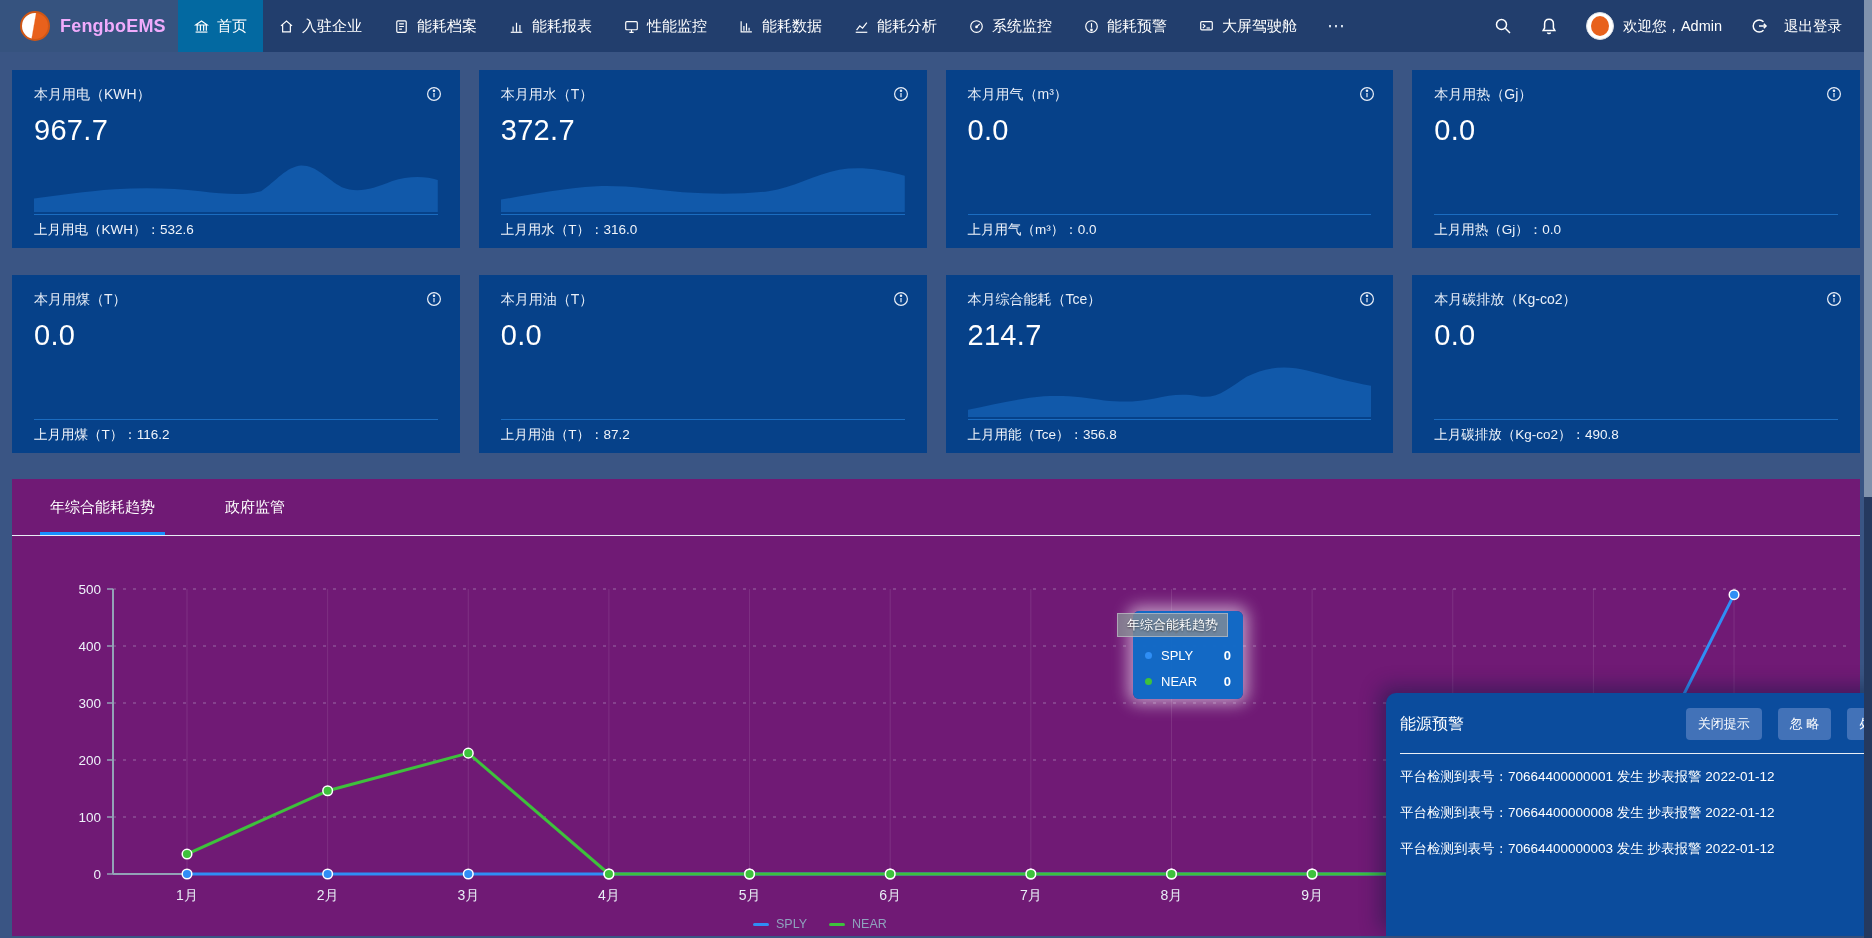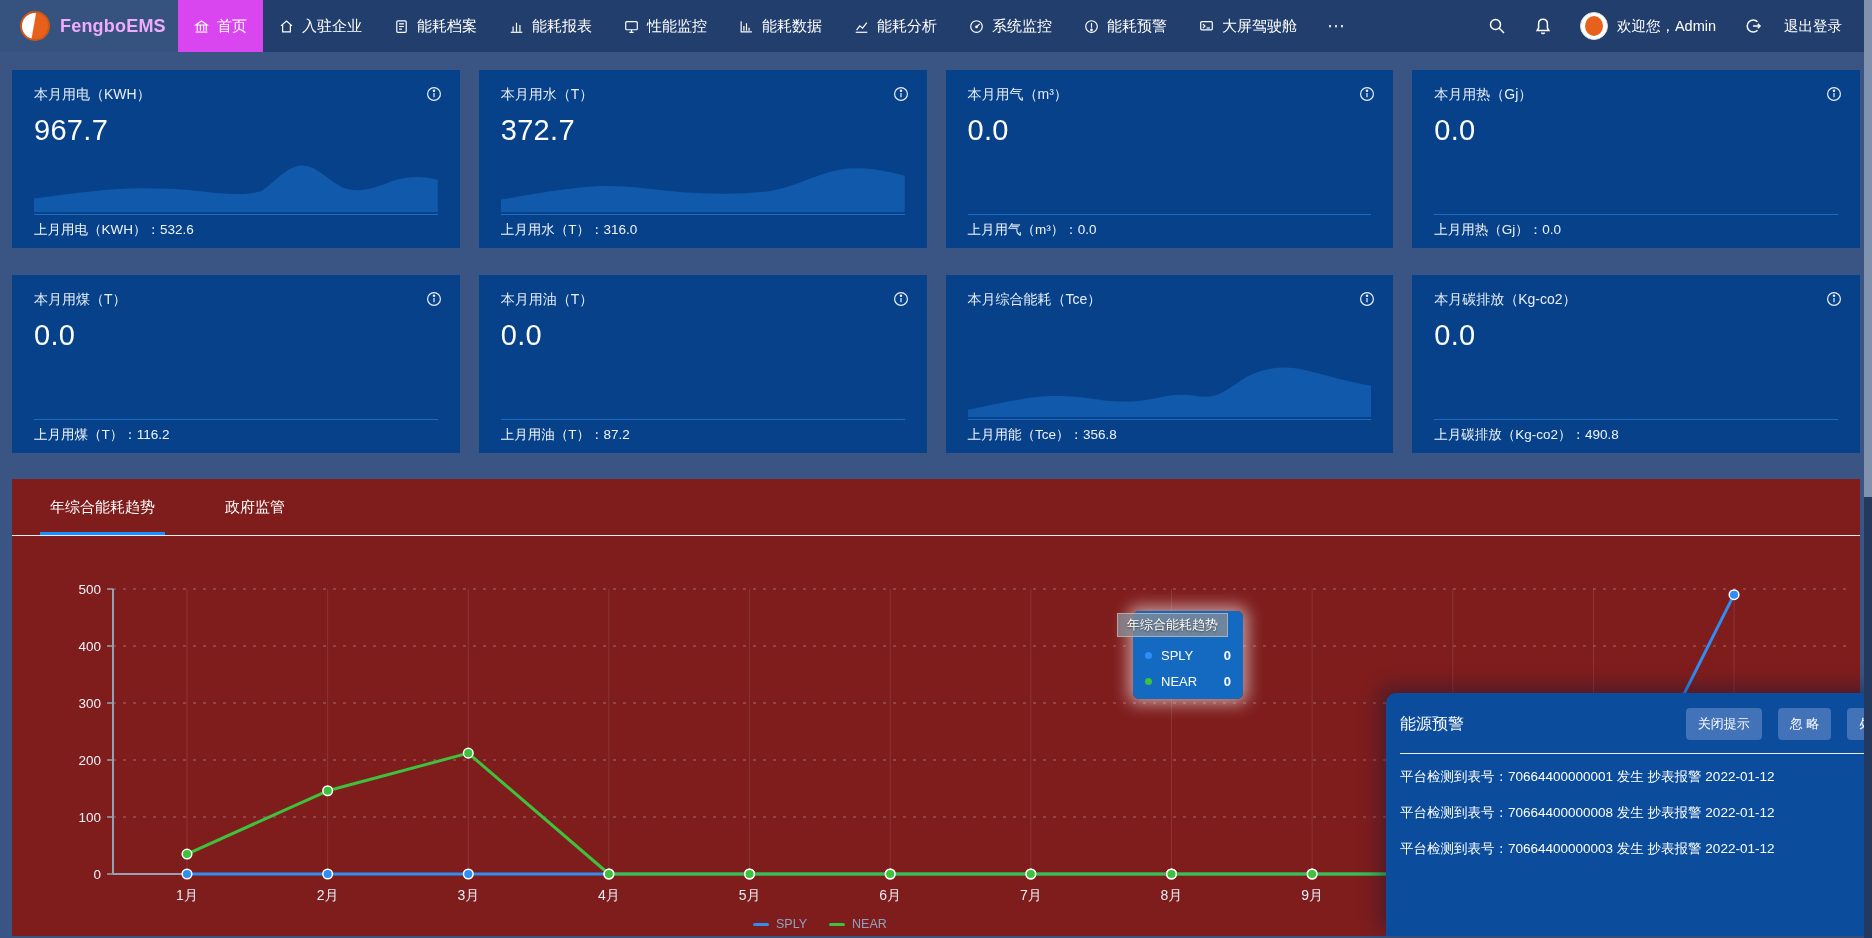--- a/index.html
+++ b/index.html
@@ -13,7 +13,7 @@
   .brand-name { font-size:18px; font-weight:bold; color:#f0abfc; letter-spacing:.2px; }
   .nav-items { display:flex; align-items:stretch; }
   .nav-item { display:flex; align-items:center; gap:8px; padding:0 16px; font-size:15px; color:#fff; cursor:pointer; white-space:nowrap; }
-  .nav-item.active { background:#d946ef; }
+  .nav-item.active { background:#0369a1; }
   .nav-item svg { width:15px; height:15px; stroke:#fff; fill:none; stroke-width:1.1; }
   .nav-more { display:flex; align-items:center; padding:0 14px; font-size:18px; letter-spacing:2px; color:#dfe8f4; cursor:pointer; }
   .nav-right { margin-left:auto; display:flex; align-items:center; gap:28px; padding-right:30px; }

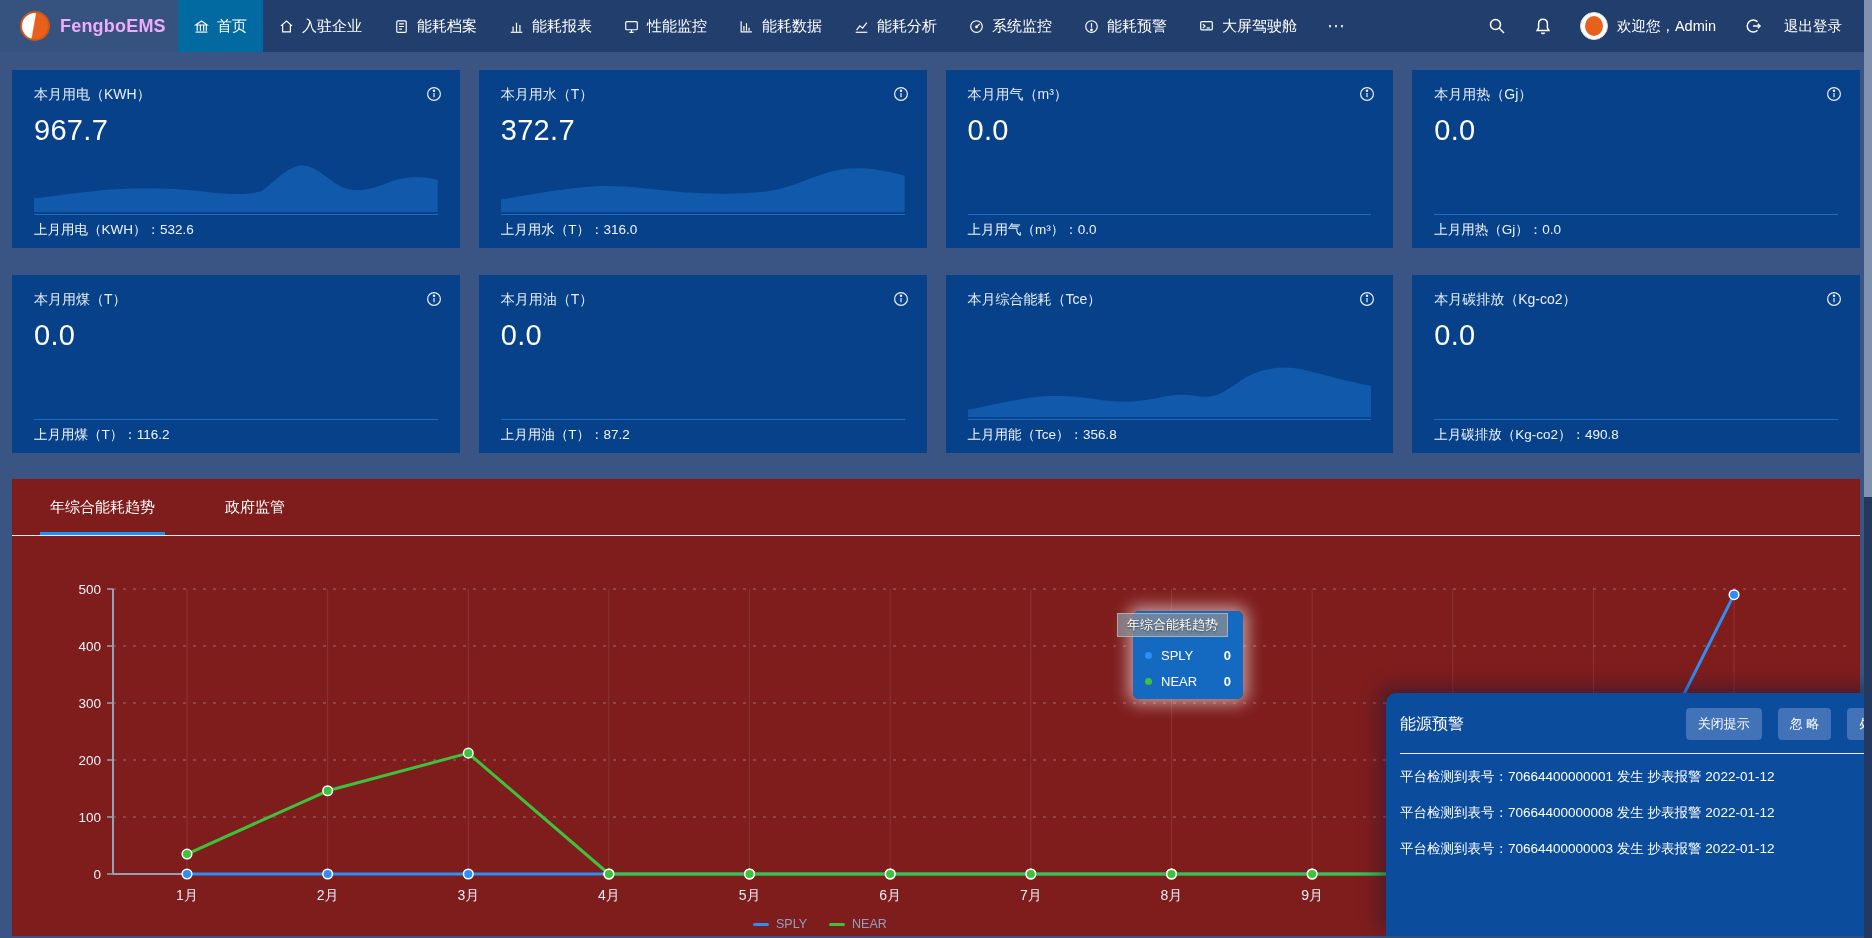--- a/index.html
+++ b/index.html
@@ -22,7 +22,7 @@
   .avatar { width:28px; height:28px; border-radius:50%; background:#fff; border:1px solid #d8dde4; position:relative; }
   .avatar::after { content:""; position:absolute; left:4px; top:3px; width:18px; height:20px; border-radius:50%; background:#e8611c; }
   .welcome { font-size:14.5px; }
-  .logout { display:flex; align-items:center; gap:22px; font-size:14.5px; cursor:pointer; }
+  .logout { display:flex; align-items:center; gap:16px; font-size:14.5px; cursor:pointer; }
 
   
   .main { padding:18px 12px 8px; }

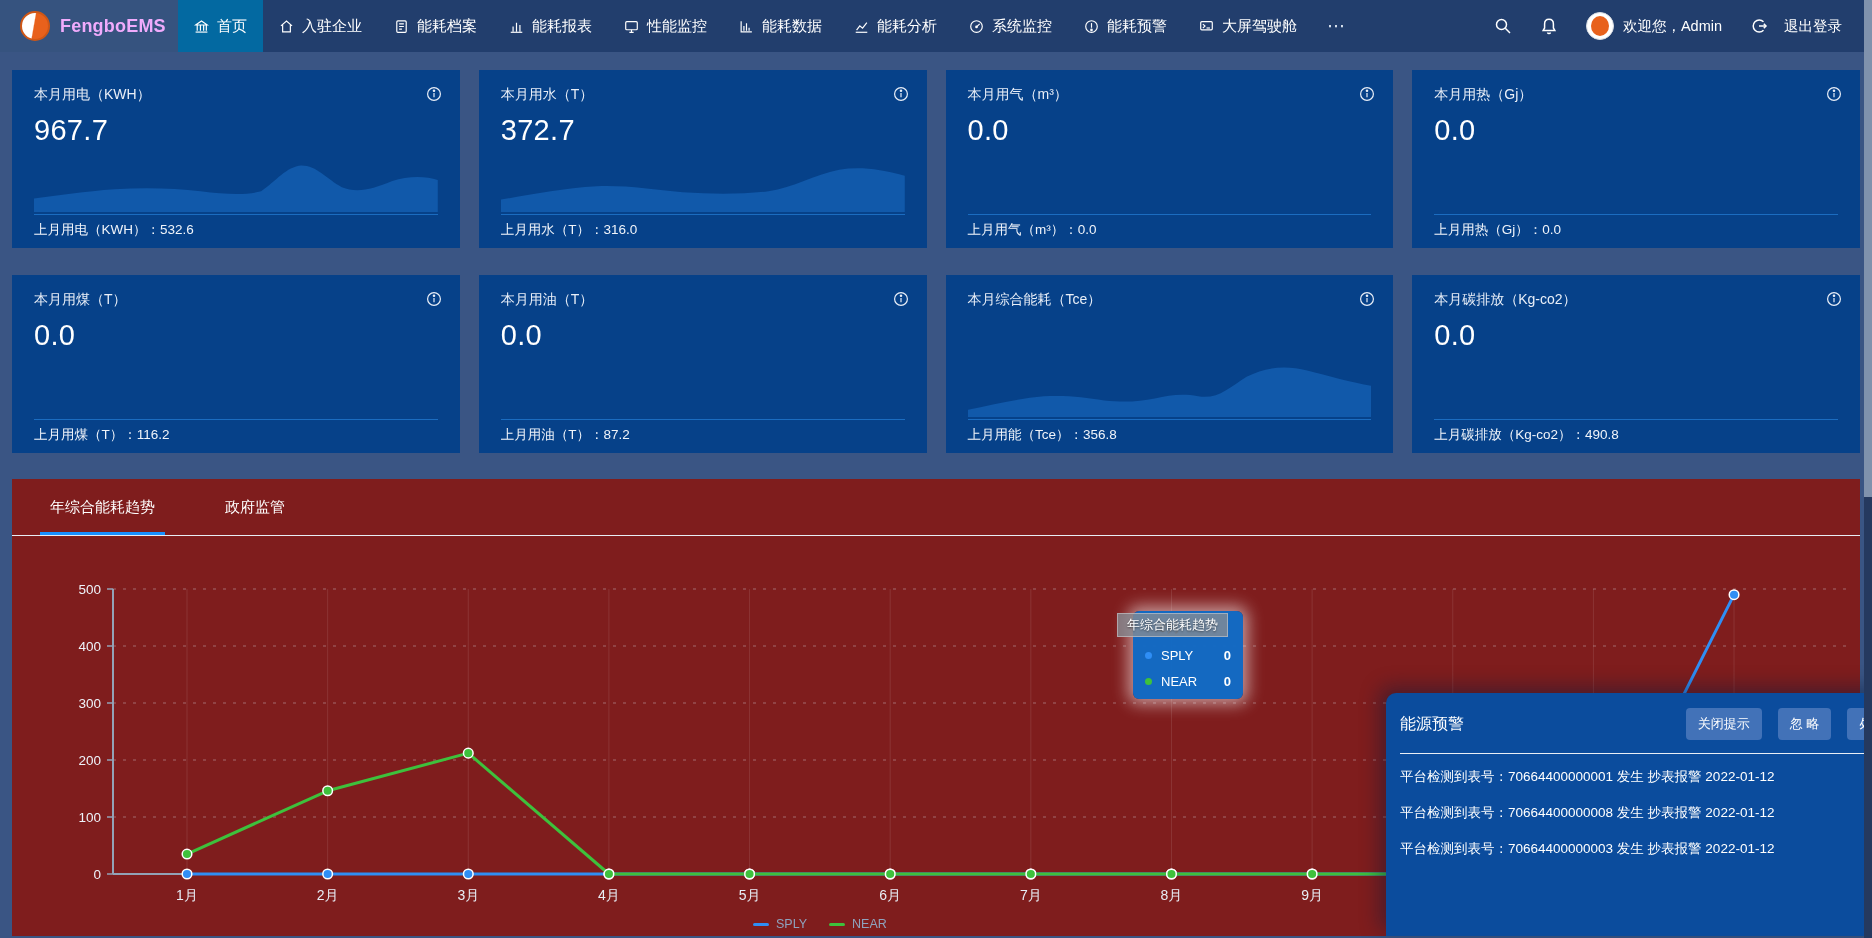--- a/index.html
+++ b/index.html
@@ -263,6 +263,7 @@
       </div>
       <div class="card">
         <div class="card-title">本月综合能耗（Tce）</div>
+        <div class="card-value">214.7</div>
         <span class="info-icon"><svg viewBox="0 0 16 16">
             <circle cx="8" cy="8" r="6.4"></circle>
             <path d="M8 7 V11.2"></path>

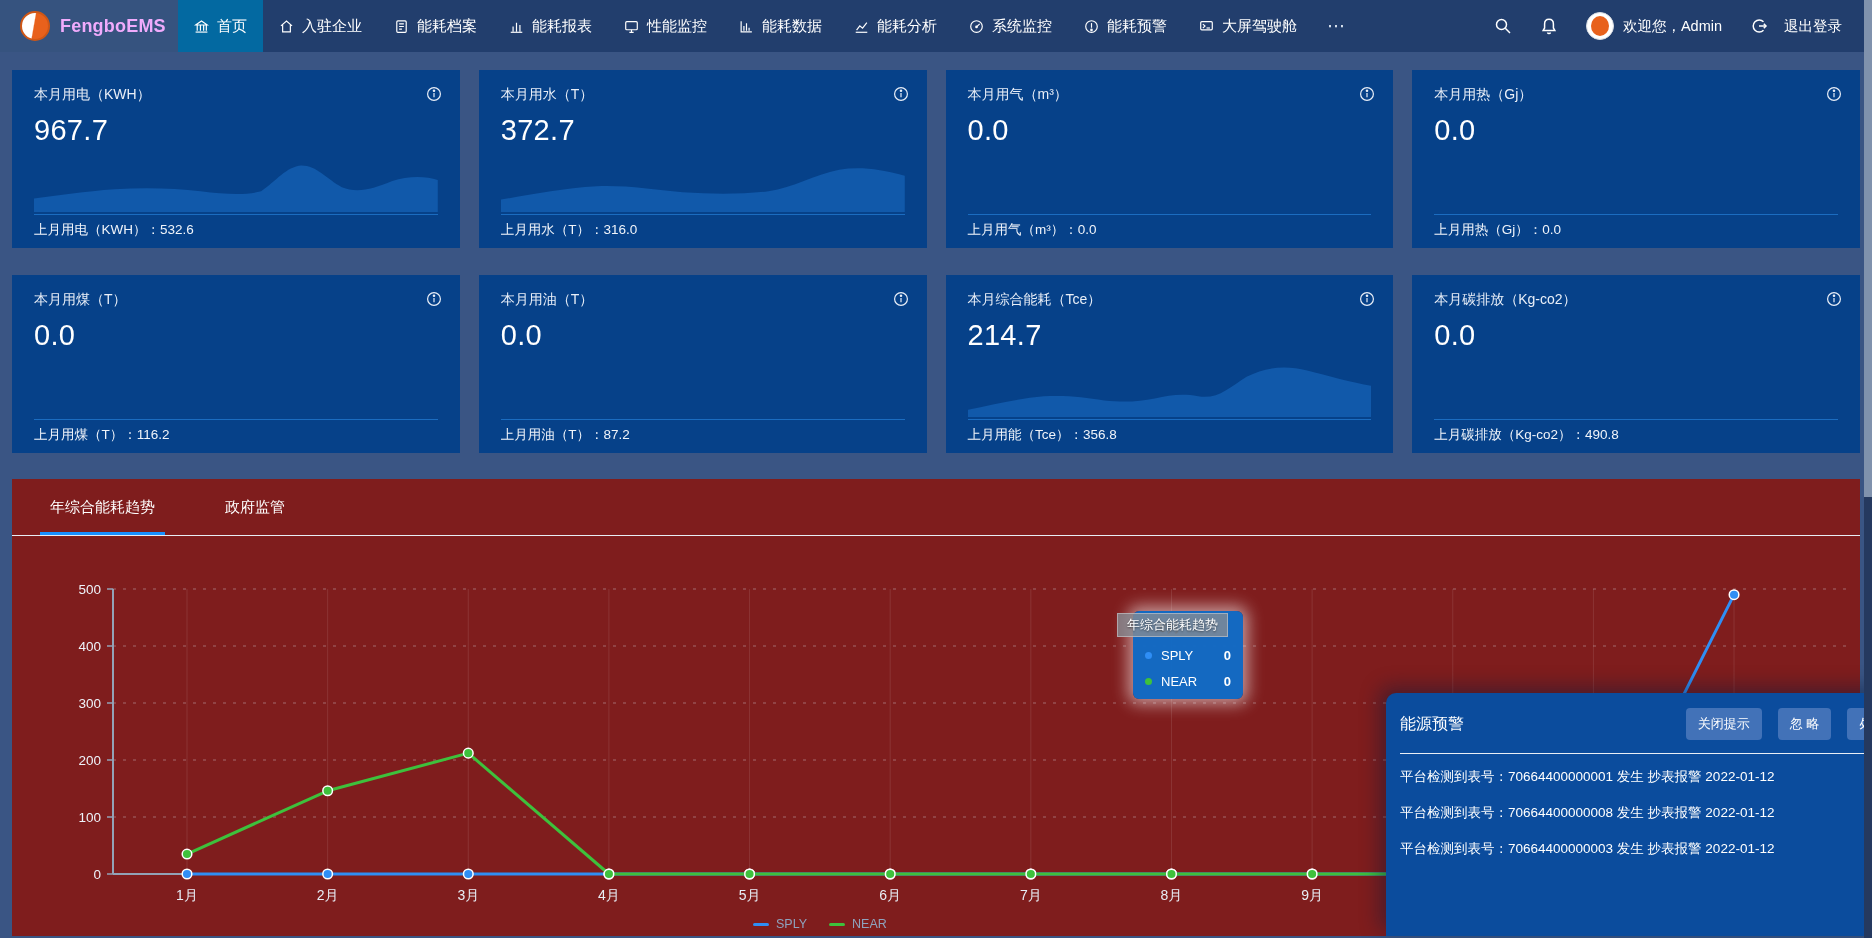--- a/index.html
+++ b/index.html
@@ -38,7 +38,7 @@
   .card-footer { position:absolute; left:22px; bottom:9px; font-size:13.5px; color:#f0f4fa; }
 
   
-  .trend-panel { margin-top:26px; background:#7f1d1d; height:457px; position:relative; }
+  .trend-panel { margin-top:26px; background:#701a75; height:457px; position:relative; }
   .tabs { height:57px; display:flex; align-items:stretch; padding-left:34px; gap:62px; border-bottom:1px solid #e8edf4; }
   .tab { display:flex; align-items:center; font-size:15px; color:#fff; position:relative; cursor:pointer; padding:0 4px; }
   .tab.active::after { content:""; position:absolute; left:-6px; right:-6px; bottom:0; height:3px; background:#1890ff; }

